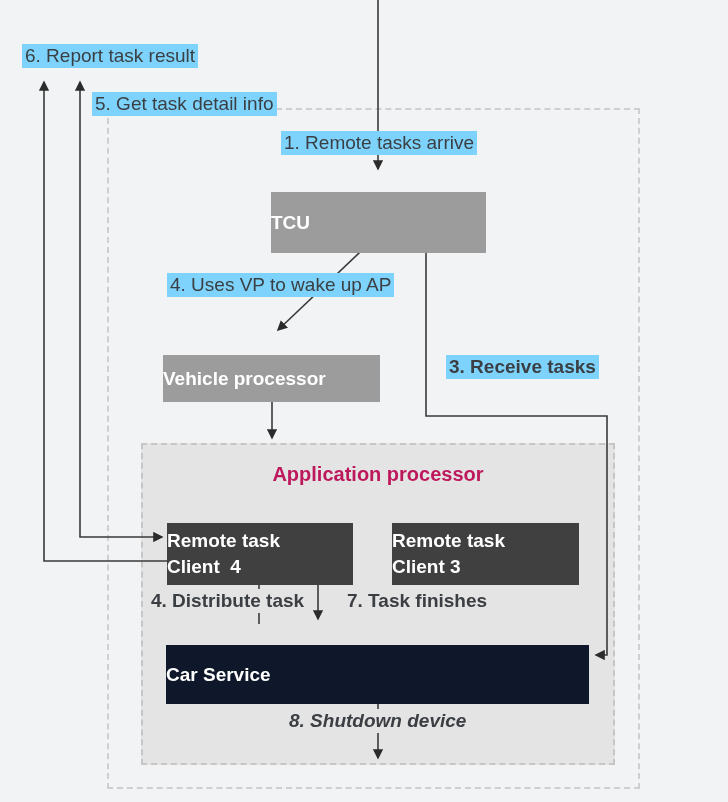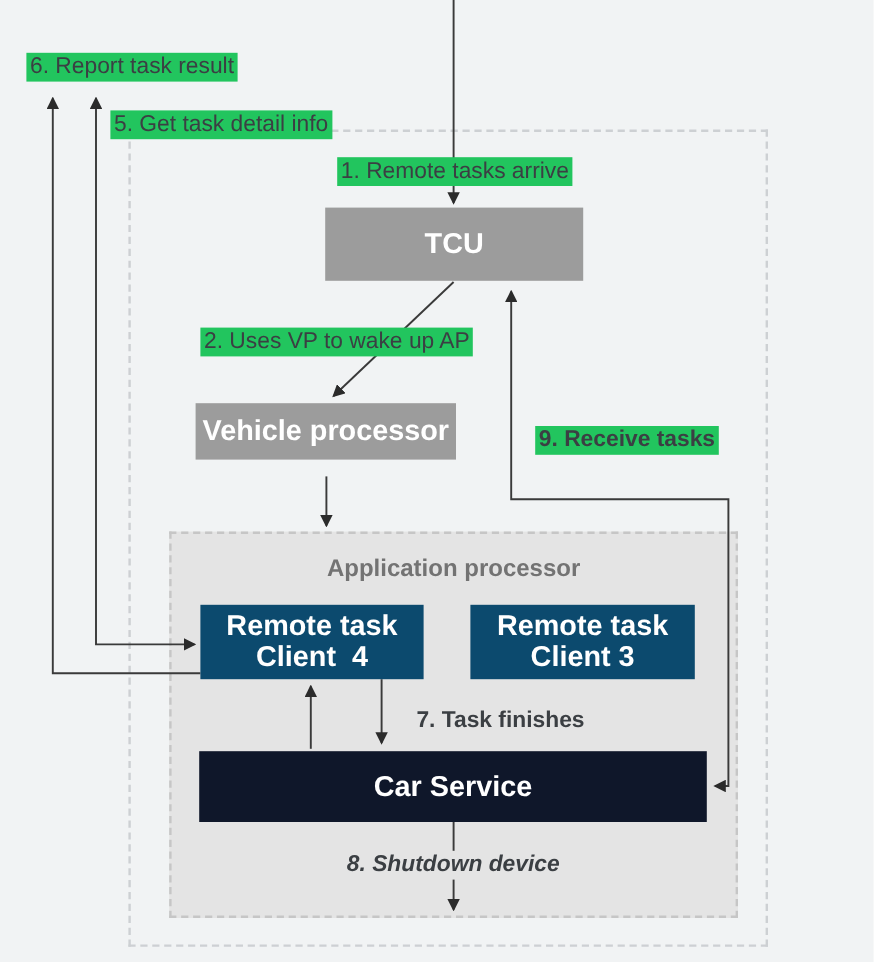--- a/index.html
+++ b/index.html
@@ -37,7 +37,7 @@
     position:absolute;font-size:19px;line-height:24px;
     white-space:nowrap;color:#3b3f43;padding:0 3px;
   }
-  .on-page{background:#22c55e;}
+  .on-page{background:#7dd3fc;}
   .on-app{background:#e4e4e4;}
   .bold{font-weight:bold;}
 </style>

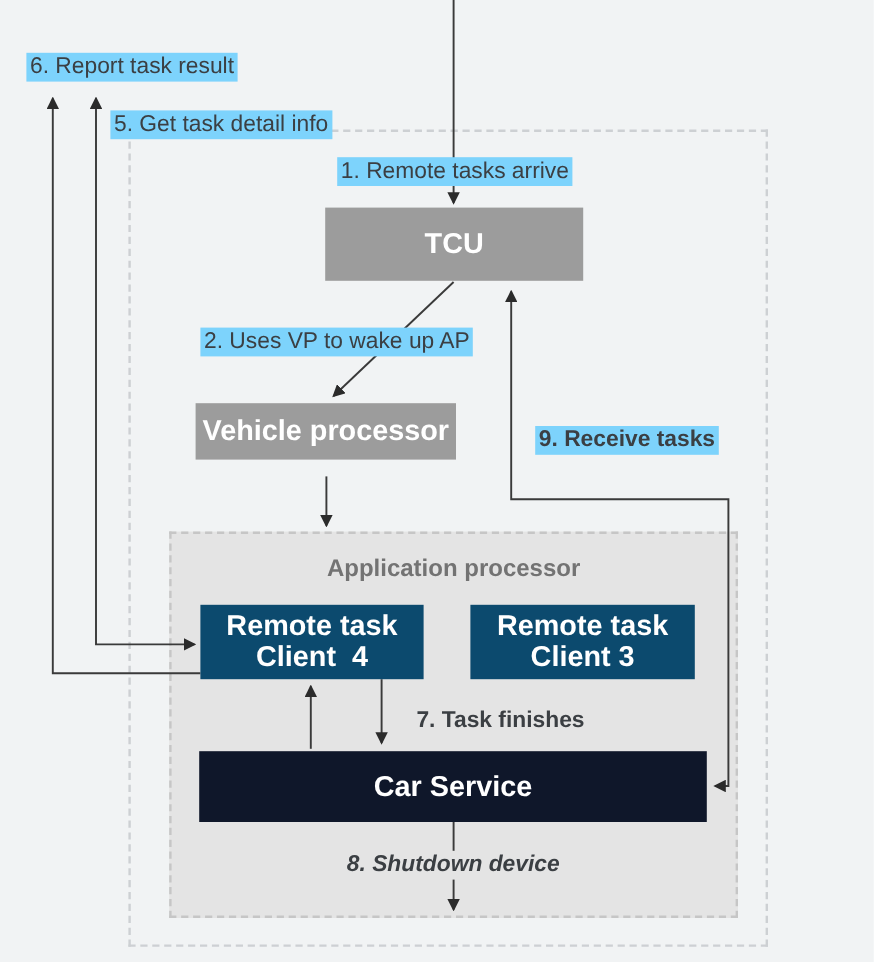--- a/index.html
+++ b/index.html
@@ -26,8 +26,8 @@
   svg.wires{position:absolute;left:0;top:0;width:728px;height:802px;pointer-events:none;}
   .node{
     position:absolute;display:flex;flex-direction:column;
-    align-items:center;justify-content:center;
-    color:#ffffff;font-weight:bold;font-size:24px;text-align:center;
+    align-items:flex-start;justify-content:center;
+    color:#ffffff;font-weight:bold;font-size:19px;text-align:center;margin-top:19px;
   }
   .node span{white-space:pre;line-height:26px;}
   .gray-box{background:#9c9c9c;}

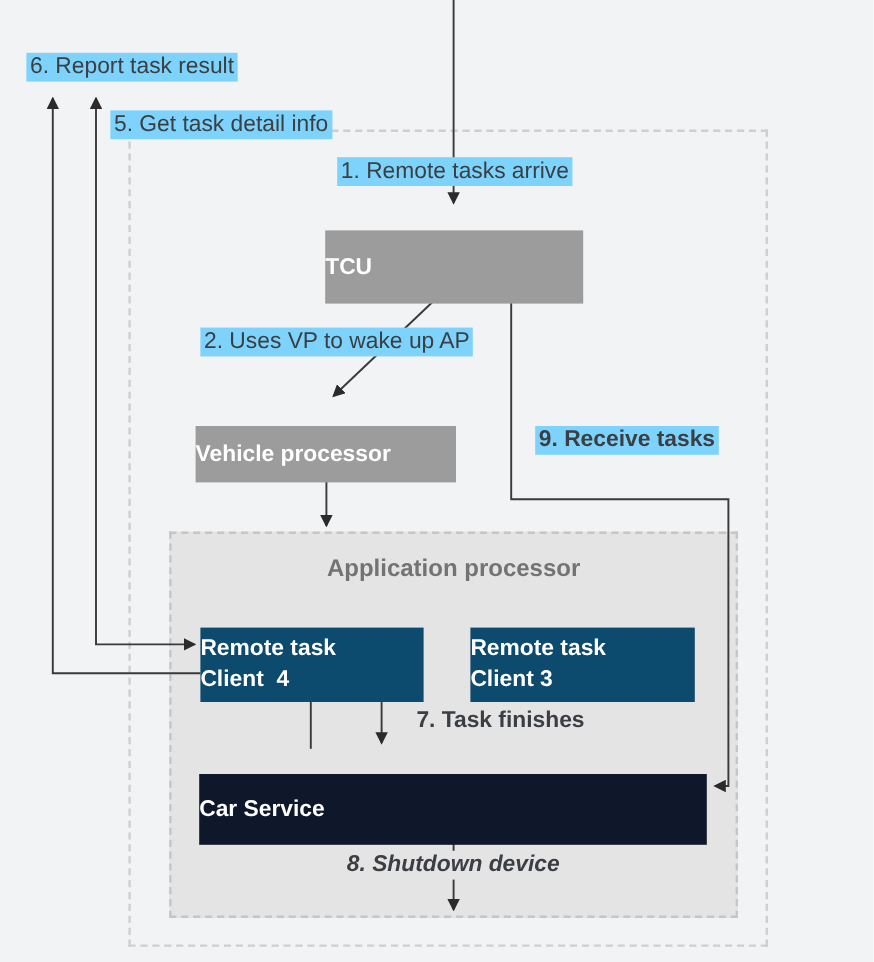--- a/index.html
+++ b/index.html
@@ -108,7 +108,7 @@
 
   <div class="step on-page" style="left:281px;top:131px;">1. Remote tasks arrive</div>
 
-  <div class="step on-page" style="left:167px;top:273px;">2. Uses VP to wake up AP</div>
+  <div class="step on-page" style="left:167px;top:273px;">4. Uses VP to wake up AP</div>
 
   <div class="step on-page bold" style="left:446px;top:355px;">9. Receive tasks</div>
 

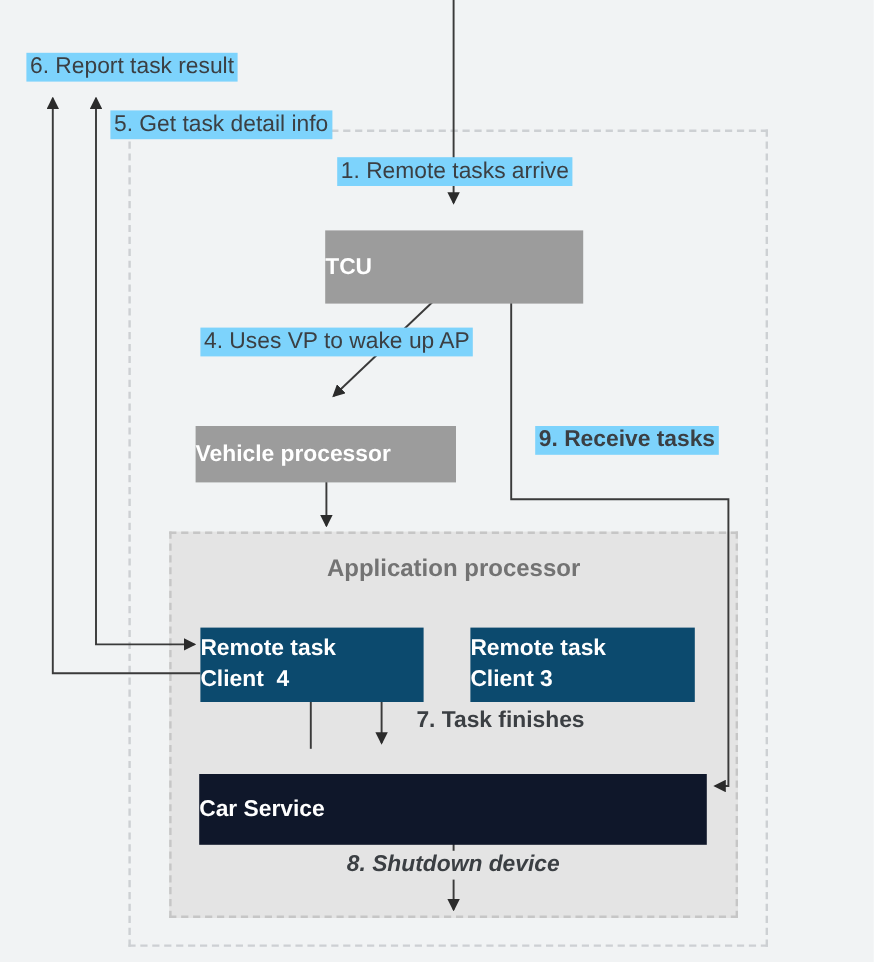--- a/index.html
+++ b/index.html
@@ -110,7 +110,7 @@
 
   <div class="step on-page" style="left:167px;top:273px;">4. Uses VP to wake up AP</div>
 
-  <div class="step on-page bold" style="left:446px;top:355px;">9. Receive tasks</div>
+  <div class="step on-page bold" style="left:446px;top:355px;">3. Receive tasks</div>
 
 
   <div class="step on-app" style="left:344px;top:589px;font-weight:bold;">7. Task finishes</div>

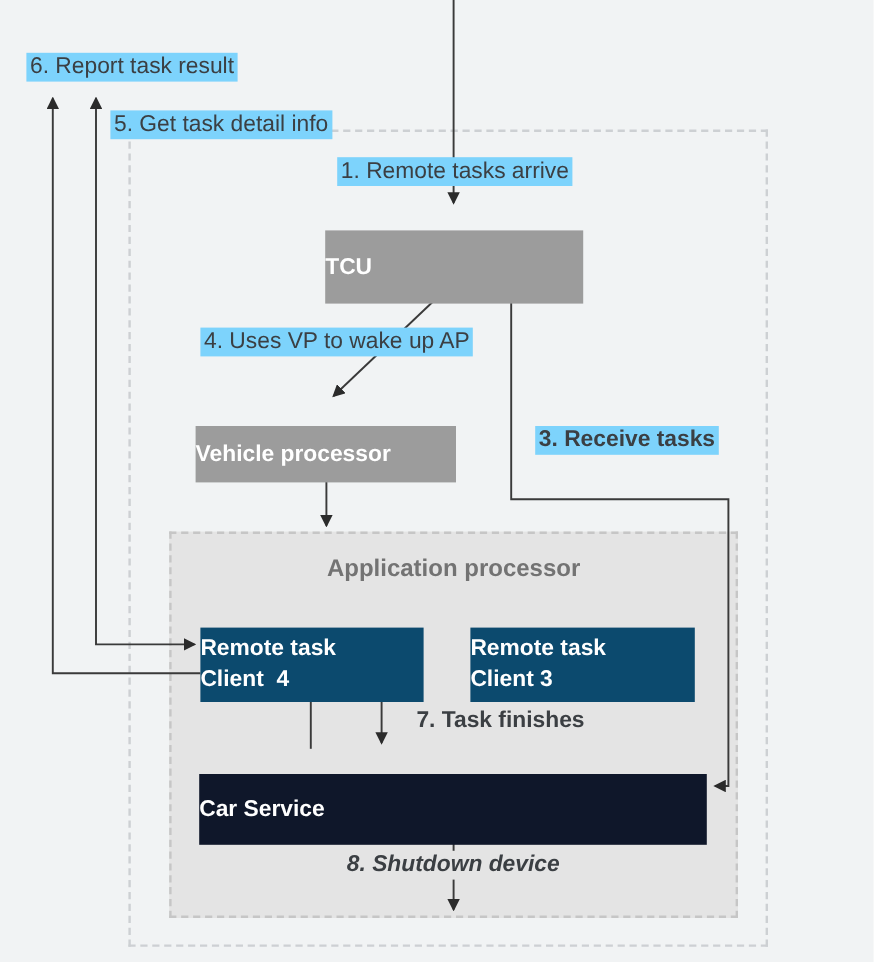--- a/index.html
+++ b/index.html
@@ -21,7 +21,7 @@
   }
   .app-title{
     position:absolute;left:0;top:18px;width:100%;
-    text-align:center;font-weight:bold;font-size:20px;color:#737373;
+    text-align:center;font-weight:bold;font-size:20px;color:#be185d;
   }
   svg.wires{position:absolute;left:0;top:0;width:728px;height:802px;pointer-events:none;}
   .node{

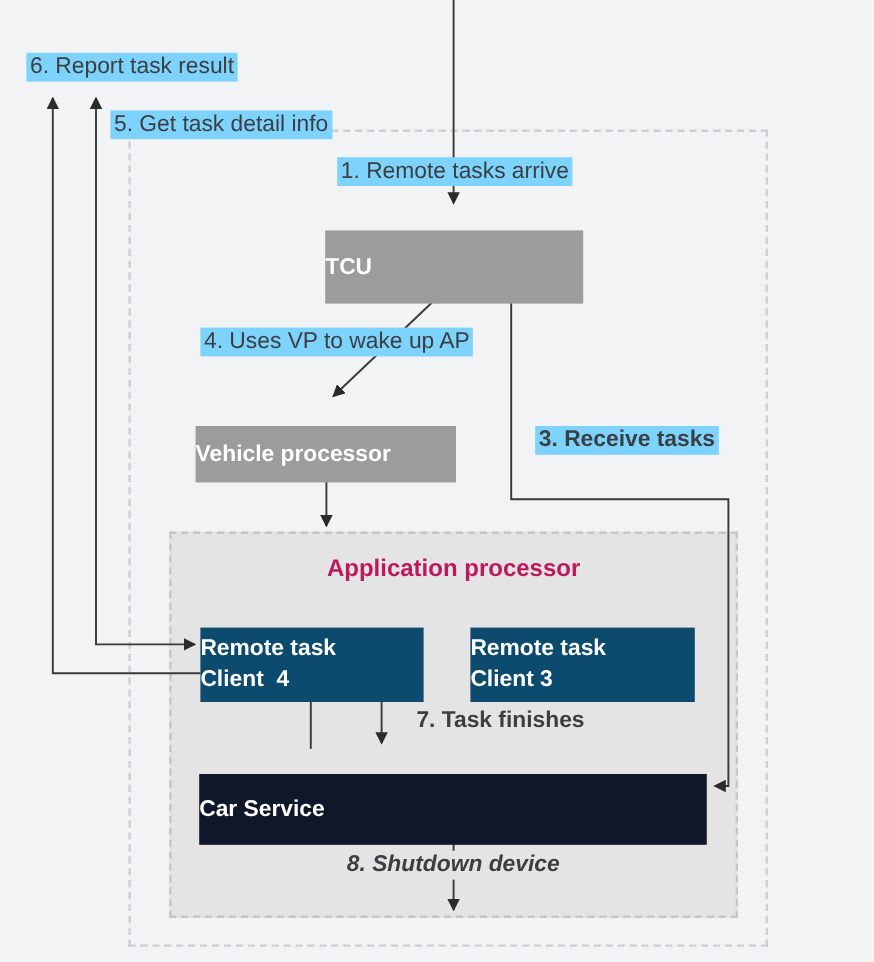--- a/index.html
+++ b/index.html
@@ -31,7 +31,7 @@
   }
   .node span{white-space:pre;line-height:26px;}
   .gray-box{background:#9c9c9c;}
-  .green-box{background:#0c4a6e;}
+  .green-box{background:#404040;}
   .red-box{background:#0f172a;}
   .step{
     position:absolute;font-size:19px;line-height:24px;

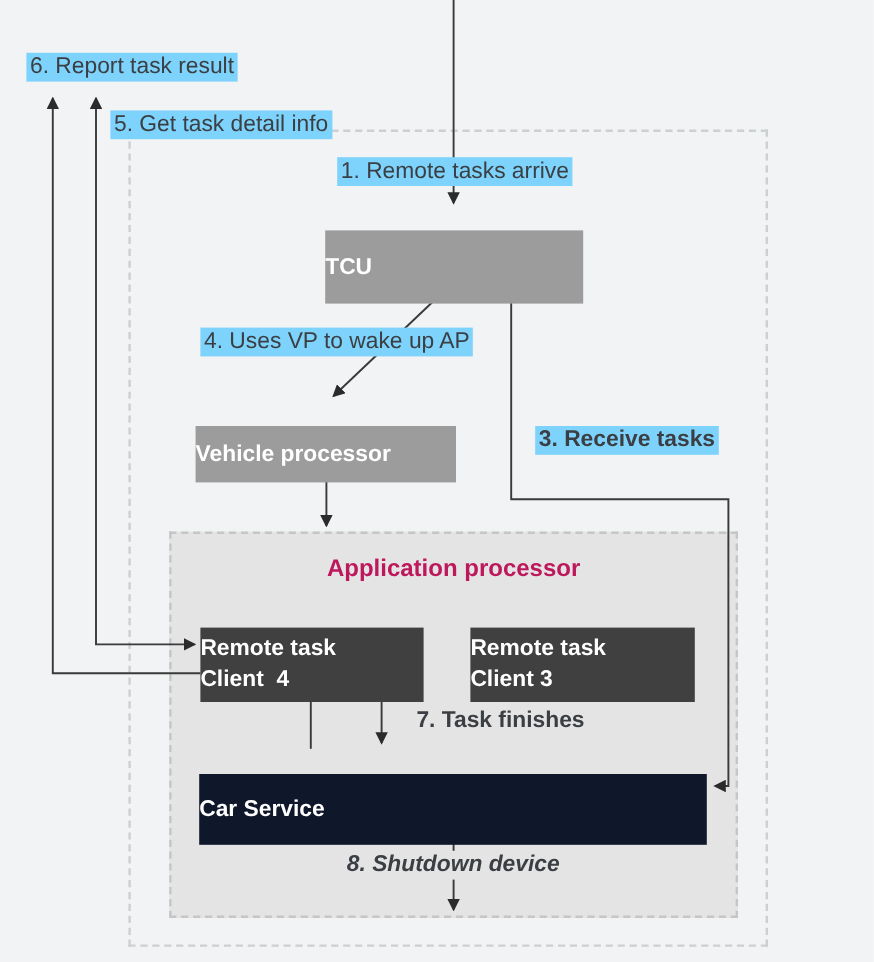--- a/index.html
+++ b/index.html
@@ -112,6 +112,7 @@
 
   <div class="step on-page bold" style="left:446px;top:355px;">3. Receive tasks</div>
 
+  <div class="step on-app bold" style="left:148px;top:589px;">4. Distribute task</div>
 
   <div class="step on-app" style="left:344px;top:589px;font-weight:bold;">7. Task finishes</div>
 

